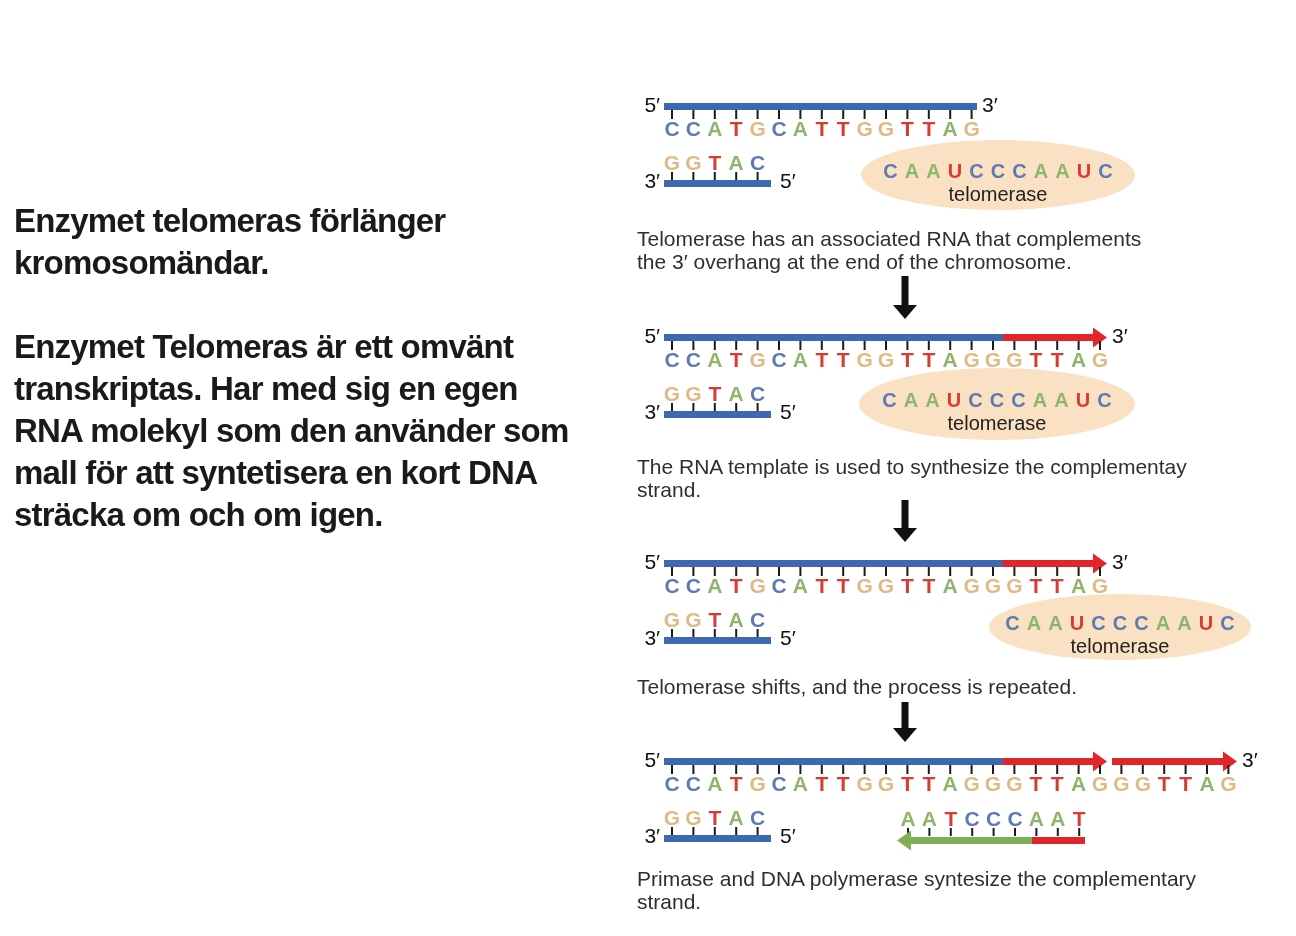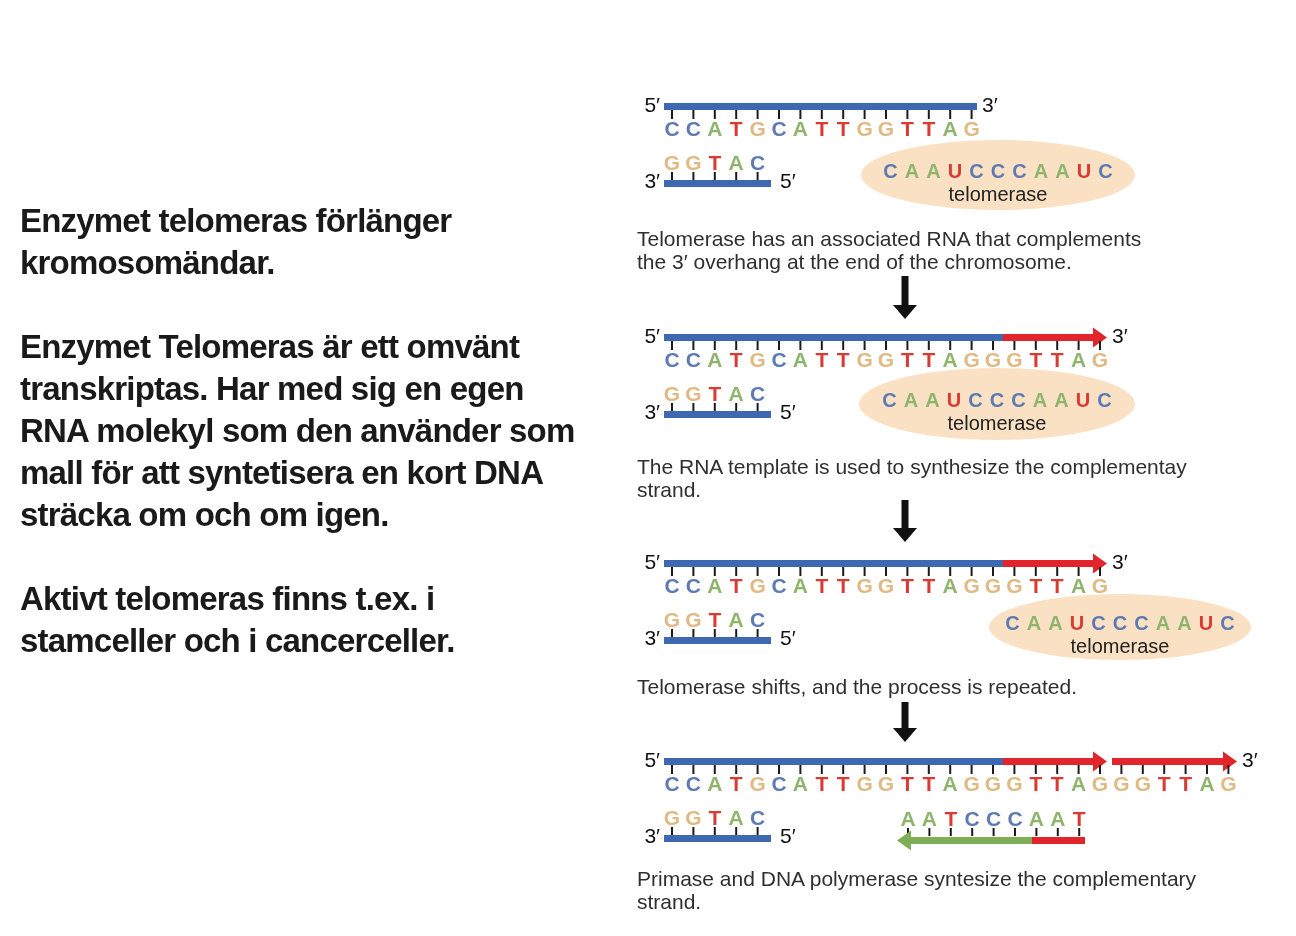--- a/index.html
+++ b/index.html
@@ -8,7 +8,7 @@
     font-family:"Liberation Sans",sans-serif;overflow:hidden;
   }
   .left-text{
-    position:absolute;left:20px;top:200px;width:640px;color:#1a1a1a;
+    position:absolute;left:14px;top:200px;width:640px;color:#1a1a1a;
   }
   .left-text p{
     margin:0 0 42px 0;font-size:33px;line-height:42px;letter-spacing:-0.5px;

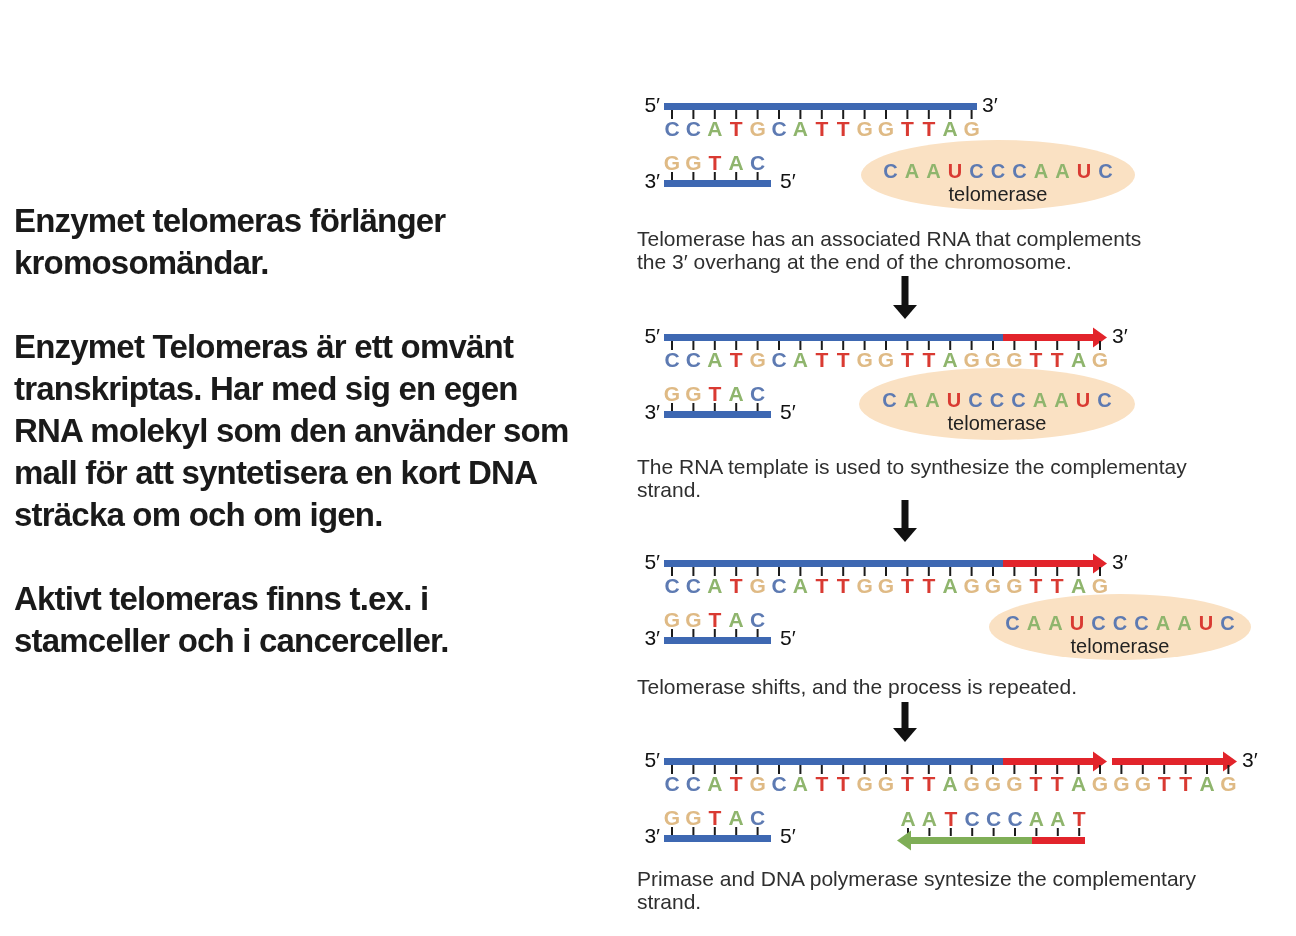--- a/index.html
+++ b/index.html
@@ -31,8 +31,6 @@
 RNA molekyl som den använder  som
 mall för att syntetisera en kort DNA
 sträcka om och om igen.</p>
-  <p class="semibold">Aktivt telomeras finns t.ex. i
-stamceller och i cancerceller.</p>
 </div>
 
 <svg class="diagram" width="666" height="851" viewBox="0 0 666 851" xmlns="http://www.w3.org/2000/svg">

